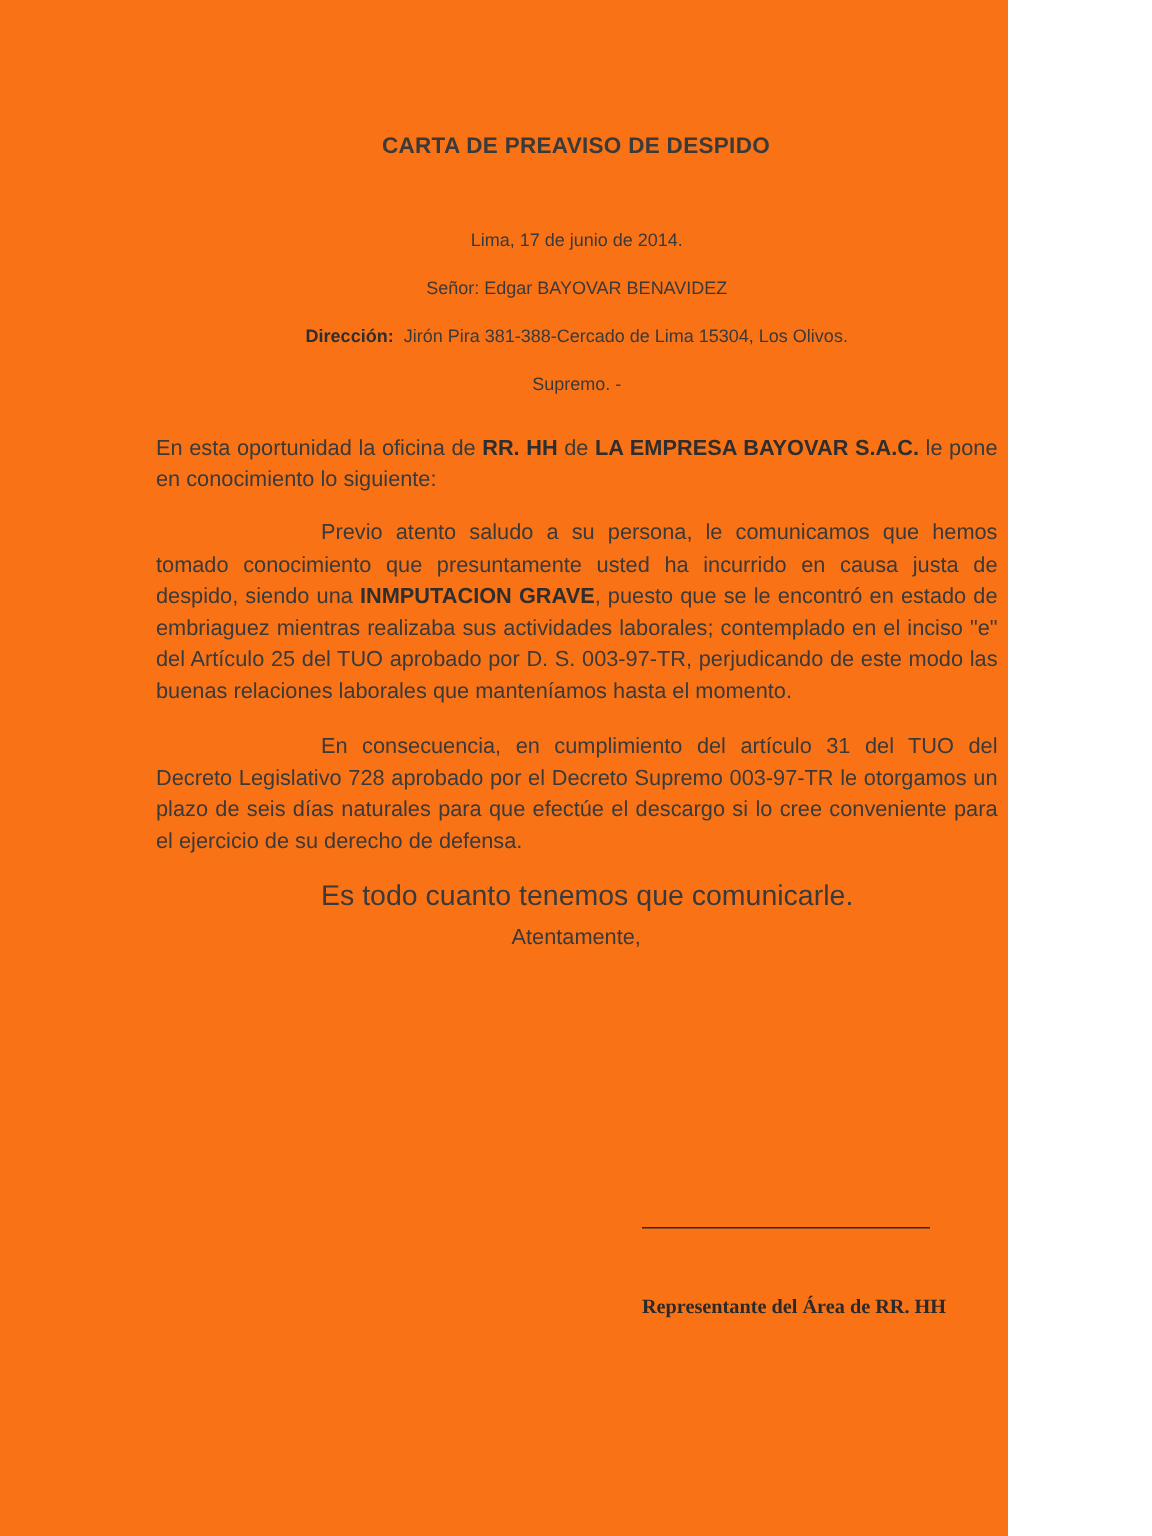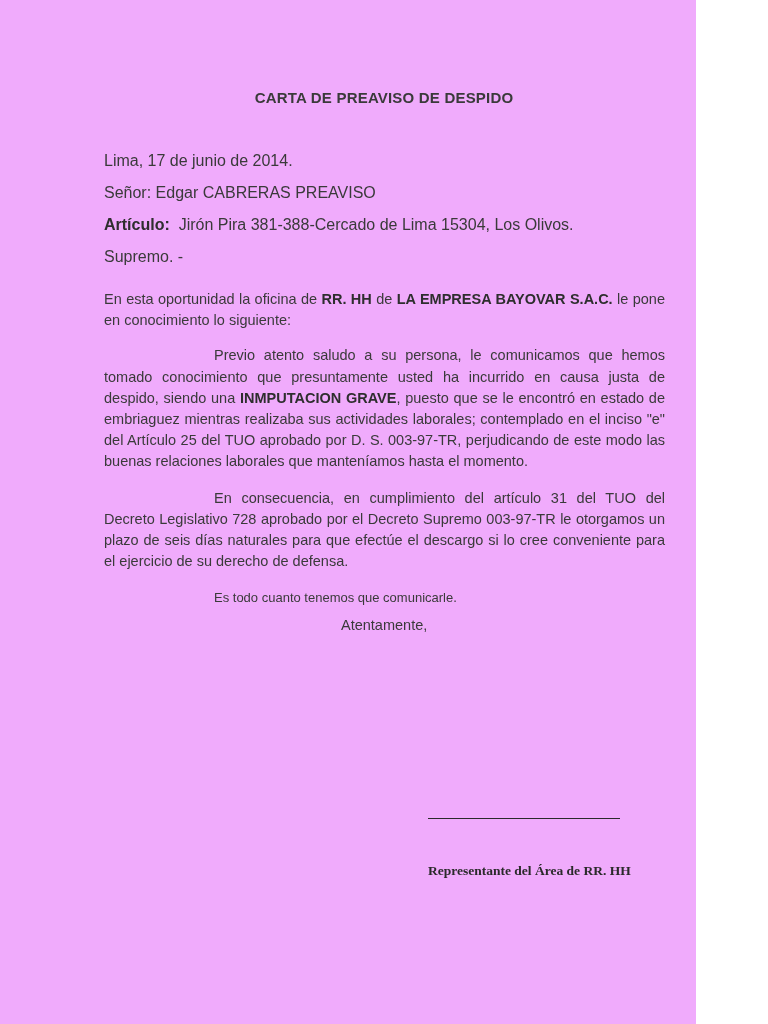--- a/index.html
+++ b/index.html
@@ -18,9 +18,8 @@
     position: relative;
     width: 672px;
     height: 1024px;
-    background: #f0abfc;
+    background: #f97316;
     overflow: hidden;
-    padding-left: 24px;
   }
   .doc-title {
     position: absolute;

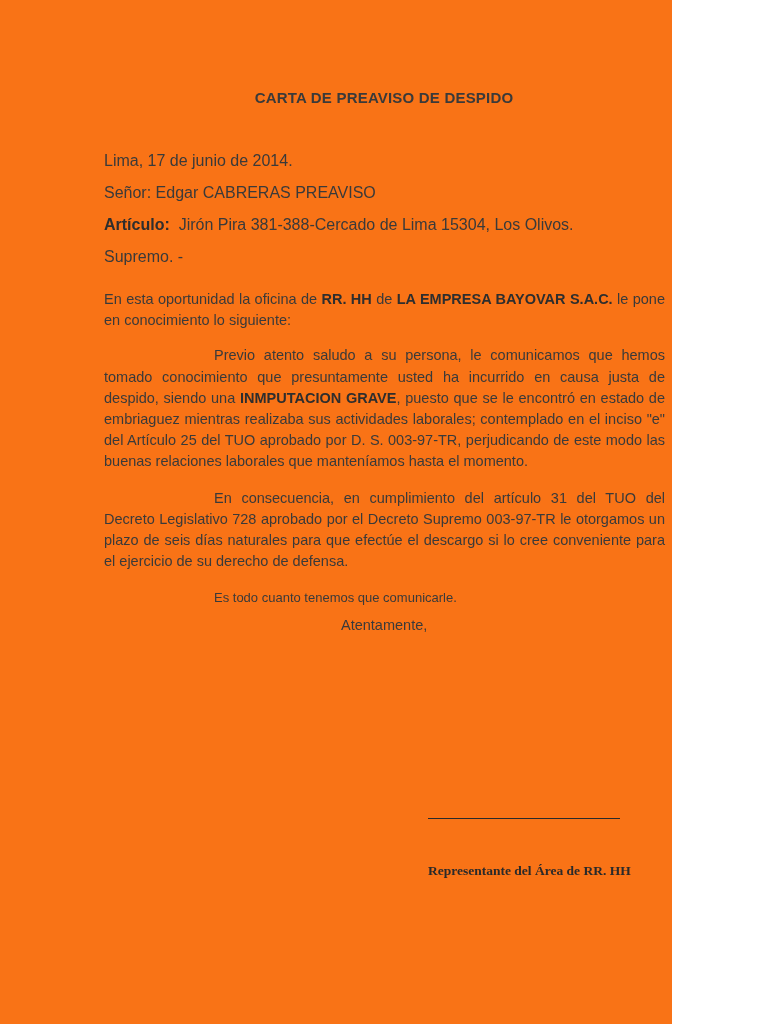--- a/index.html
+++ b/index.html
@@ -39,11 +39,11 @@
     width: 561px;
   }
   .line {
-    font-size: 16px;
+    font-size: 12px;
     line-height: 21px;
     margin-bottom: 11px;
     color: #3a3a3a;
-    text-align: left;
+    text-align: center;
   }
   b, .b {
     font-weight: bold;

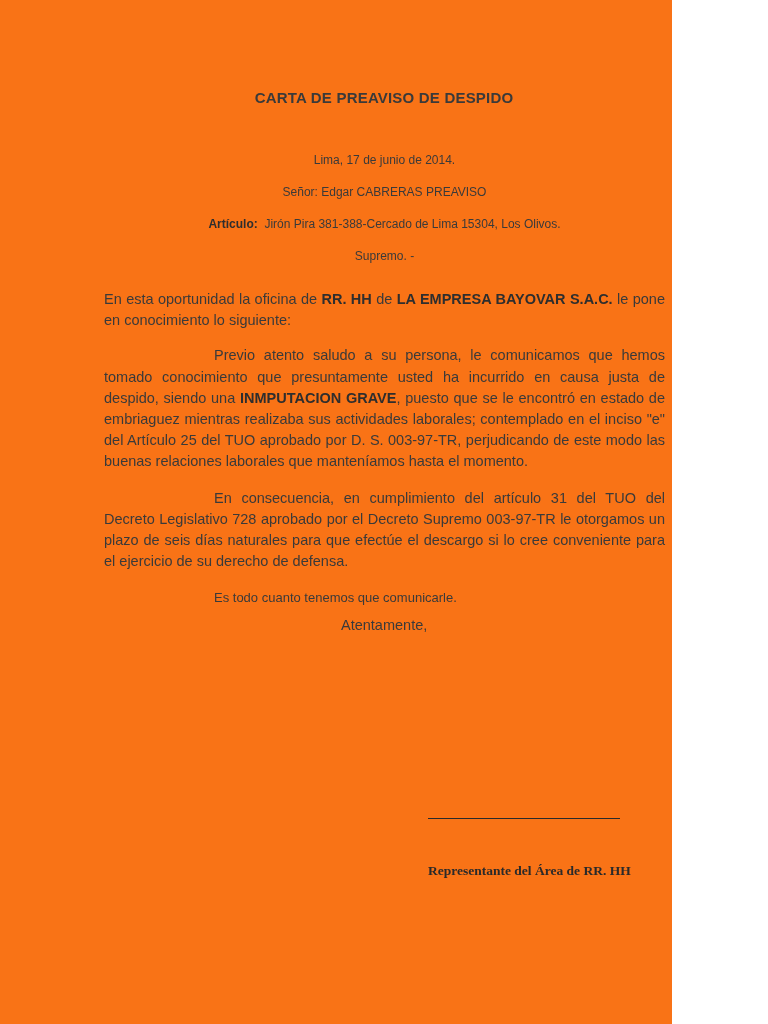--- a/index.html
+++ b/index.html
@@ -113,7 +113,7 @@
 
     <div class="line">Lima, 17 de junio de 2014.</div>
 
-    <div class="line">Señor: Edgar CABRERAS PREAVISO</div>
+    <div class="line">Señor: Edgar BAYOVAR BENAVIDEZ</div>
 
     <div class="line">
       <span class="b">Artículo:</span><span>&nbsp; </span><span>Jirón Pira 381-388-Cercado de Lima 15304, Los Olivos.</span>

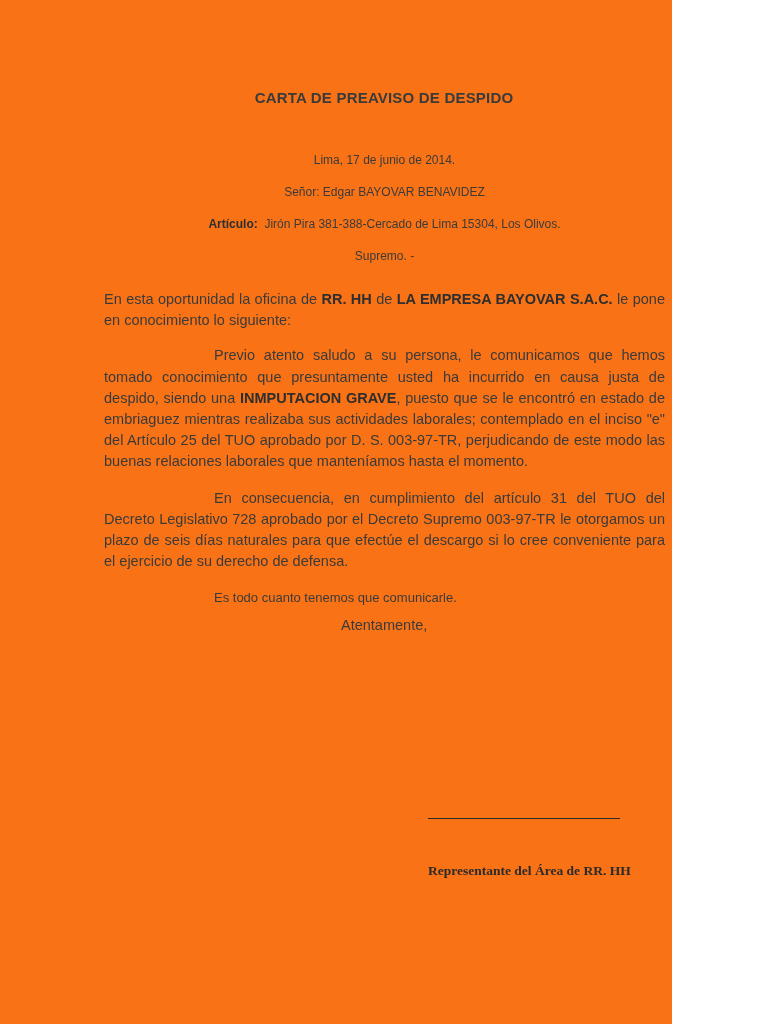--- a/index.html
+++ b/index.html
@@ -116,7 +116,7 @@
     <div class="line">Señor: Edgar BAYOVAR BENAVIDEZ</div>
 
     <div class="line">
-      <span class="b">Artículo:</span><span>&nbsp; </span><span>Jirón Pira 381-388-Cercado de Lima 15304, Los Olivos.</span>
+      <span class="b">Dirección:</span><span>&nbsp; </span><span>Jirón Pira 381-388-Cercado de Lima 15304, Los Olivos.</span>
     </div>
 
     <div class="line">Supremo. -</div>

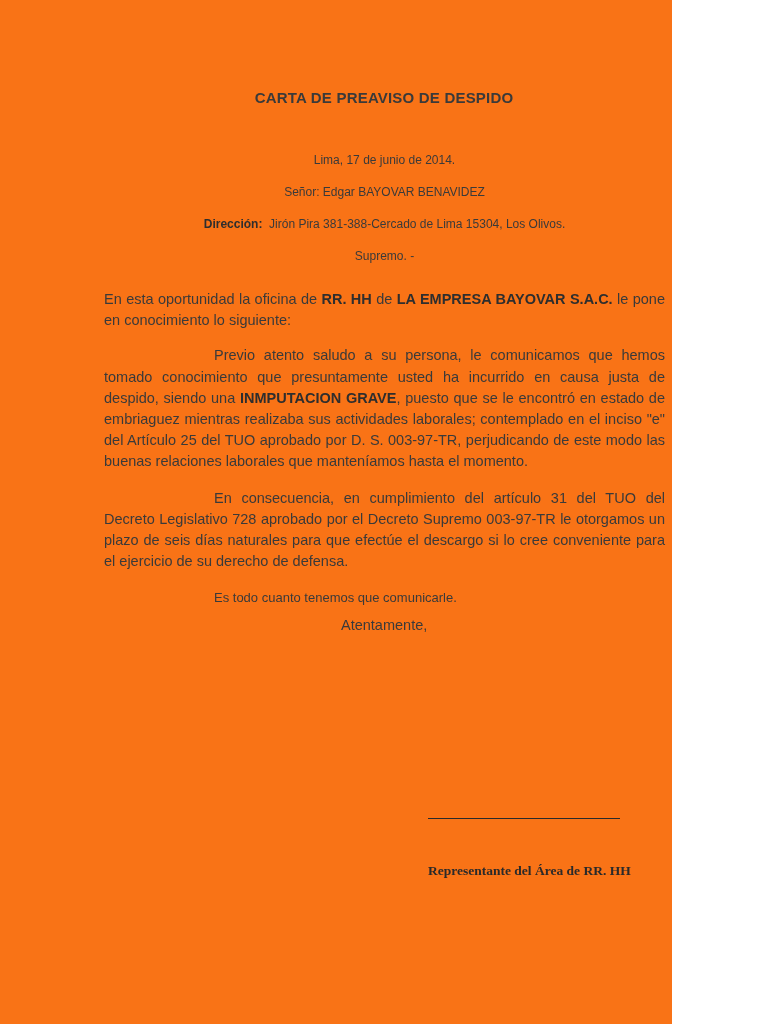--- a/index.html
+++ b/index.html
@@ -67,7 +67,7 @@
     margin-top: 12px;
   }
   .closing {
-    font-size: 13px;
+    font-size: 19px;
     line-height: 21px;
     padding-left: 110px;
     margin-top: 2px;

